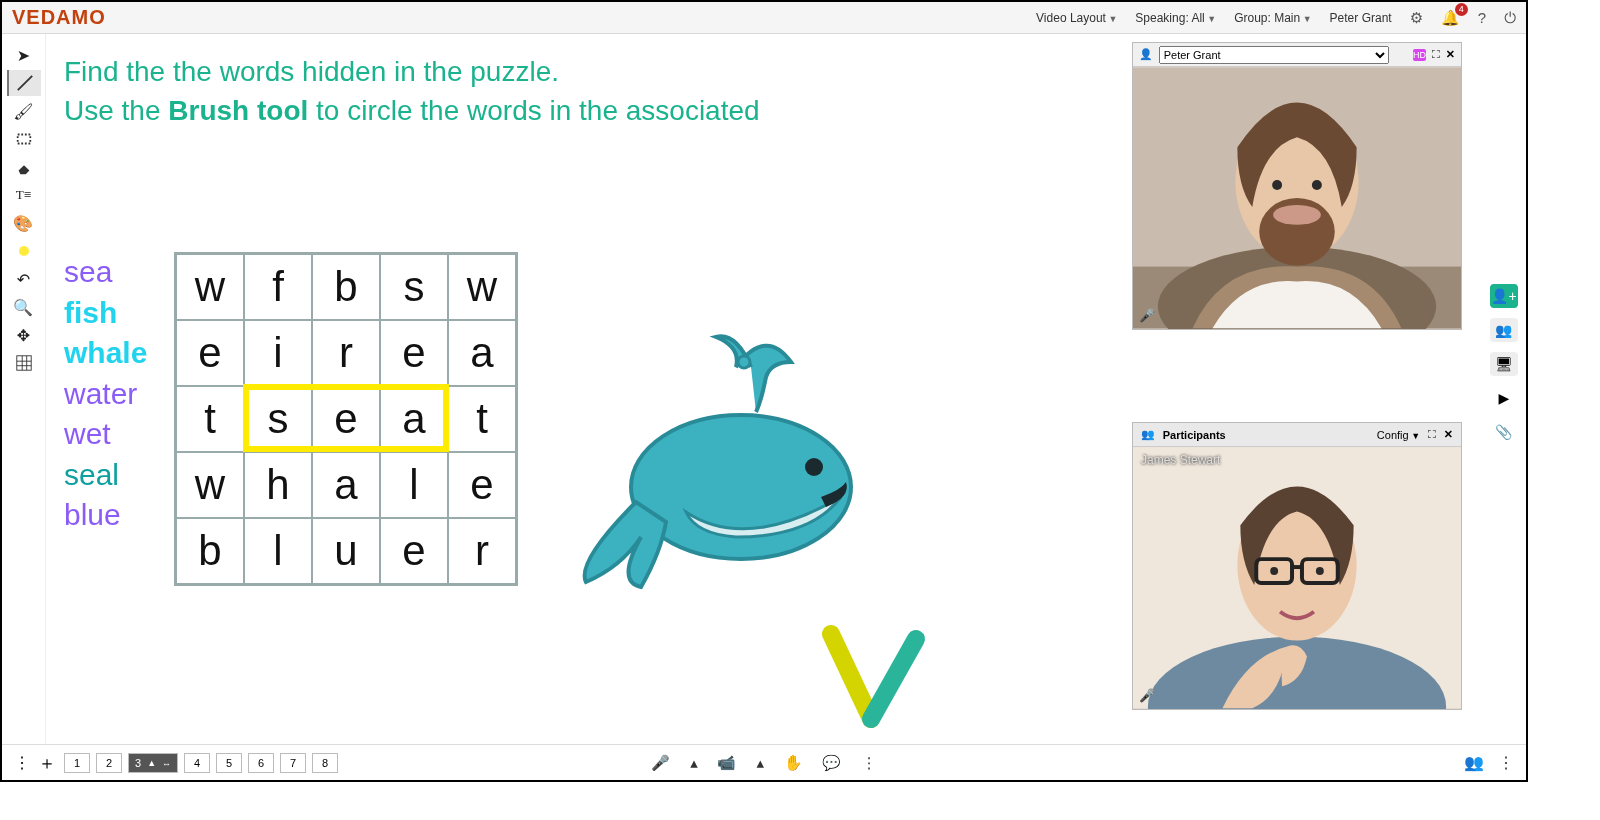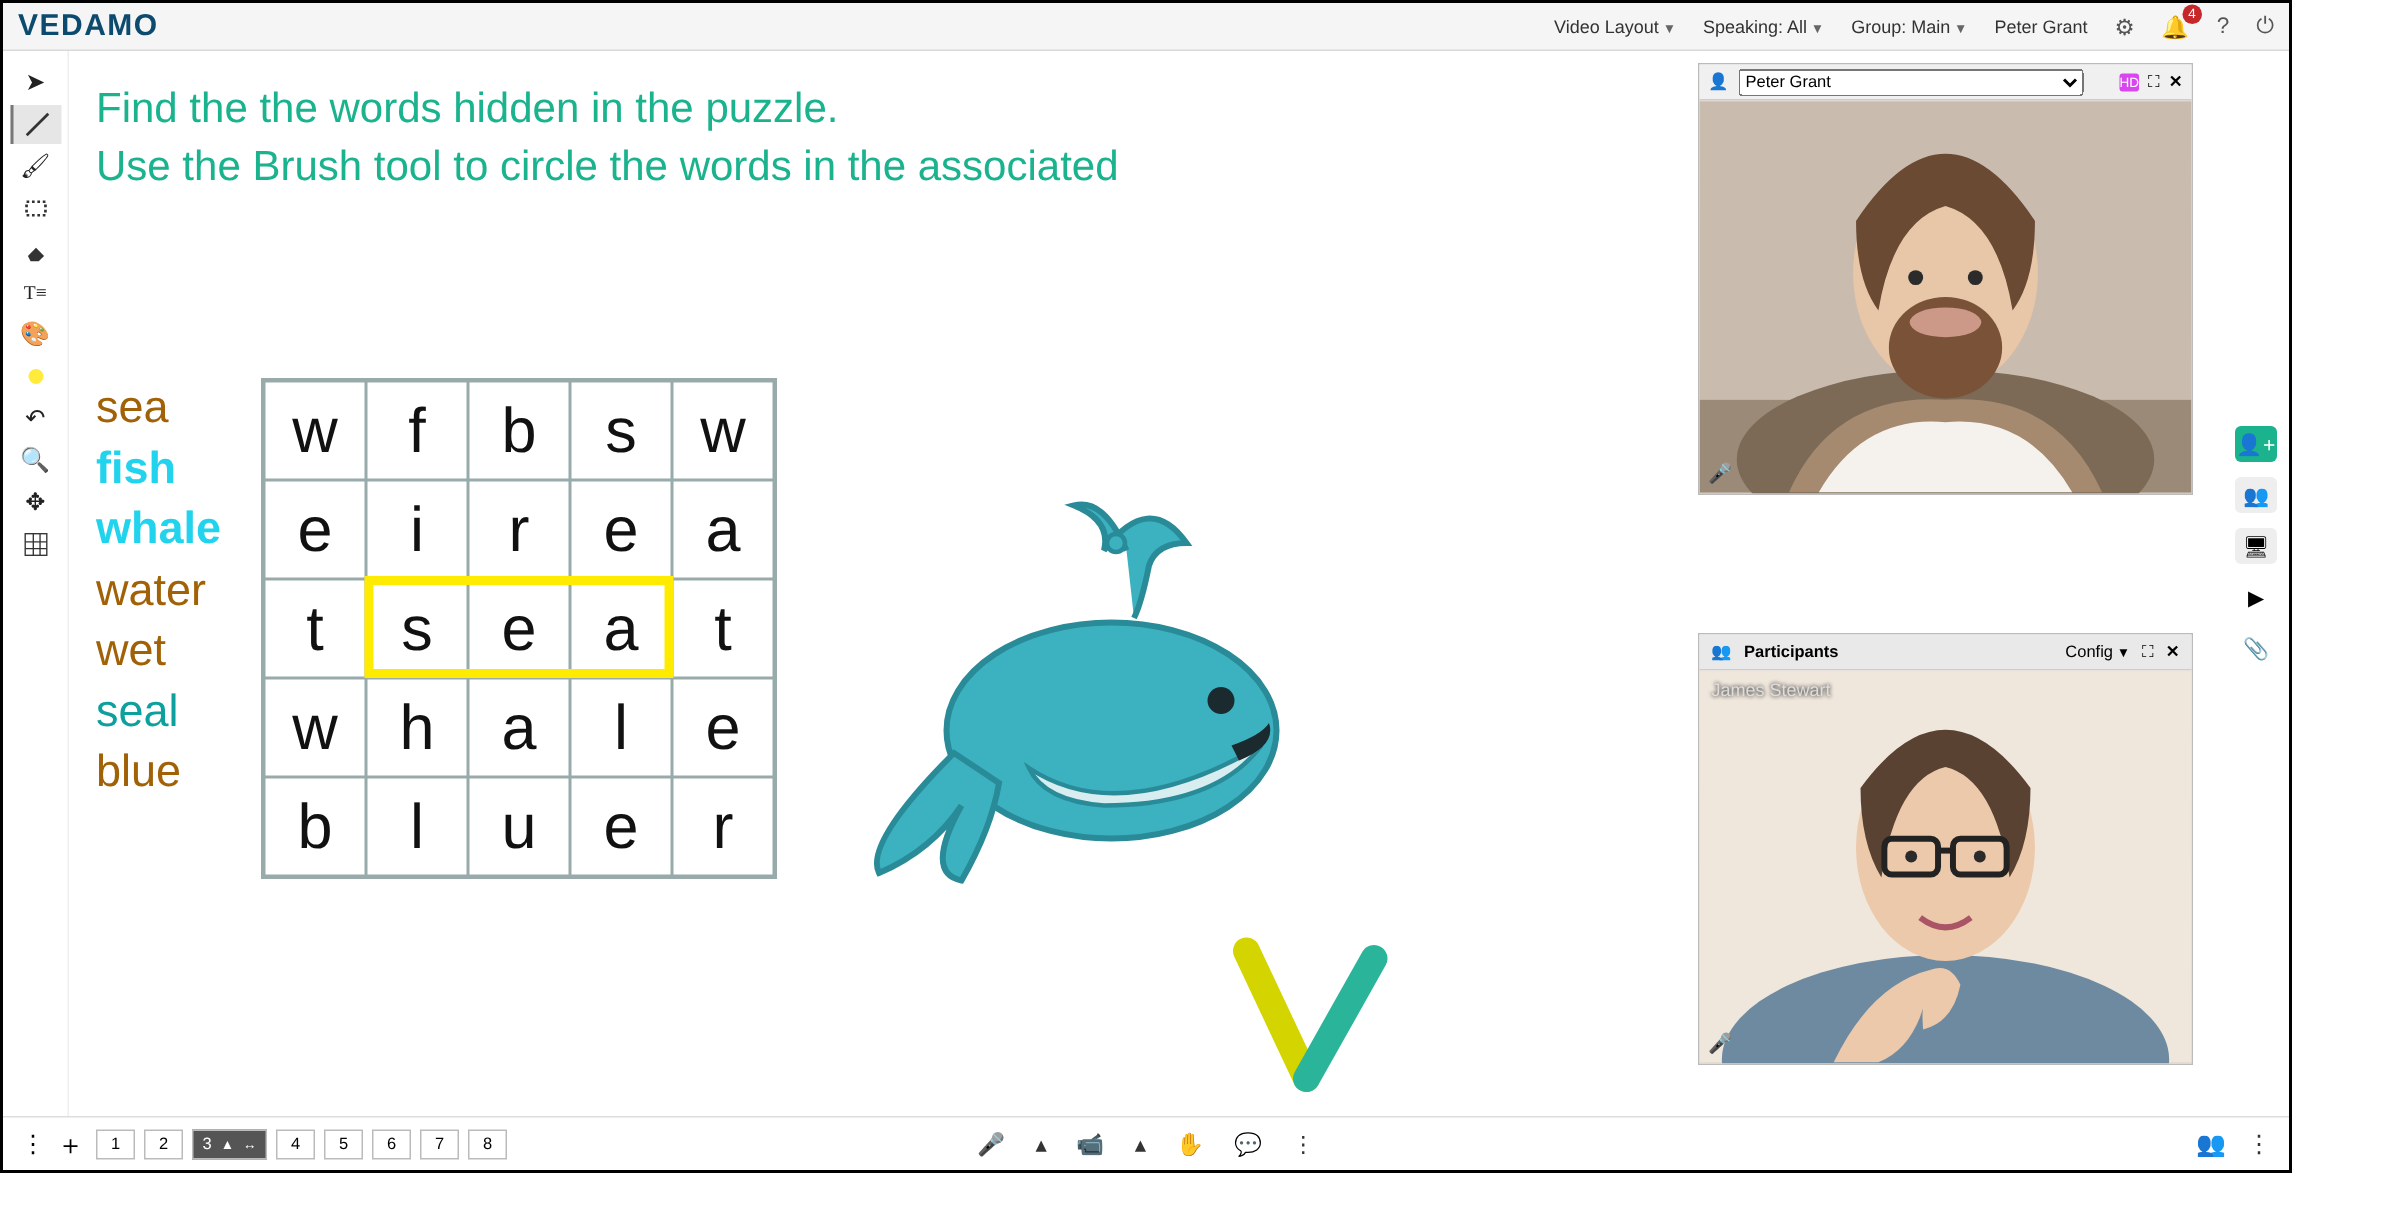--- a/index.html
+++ b/index.html
@@ -24,7 +24,7 @@
   .brand {
     font-weight: 700;
     font-size: 20px;
-    color: #0c4a6e;
+    color: #c2410c;
     letter-spacing: 1px;
   }
   .topbar-right {

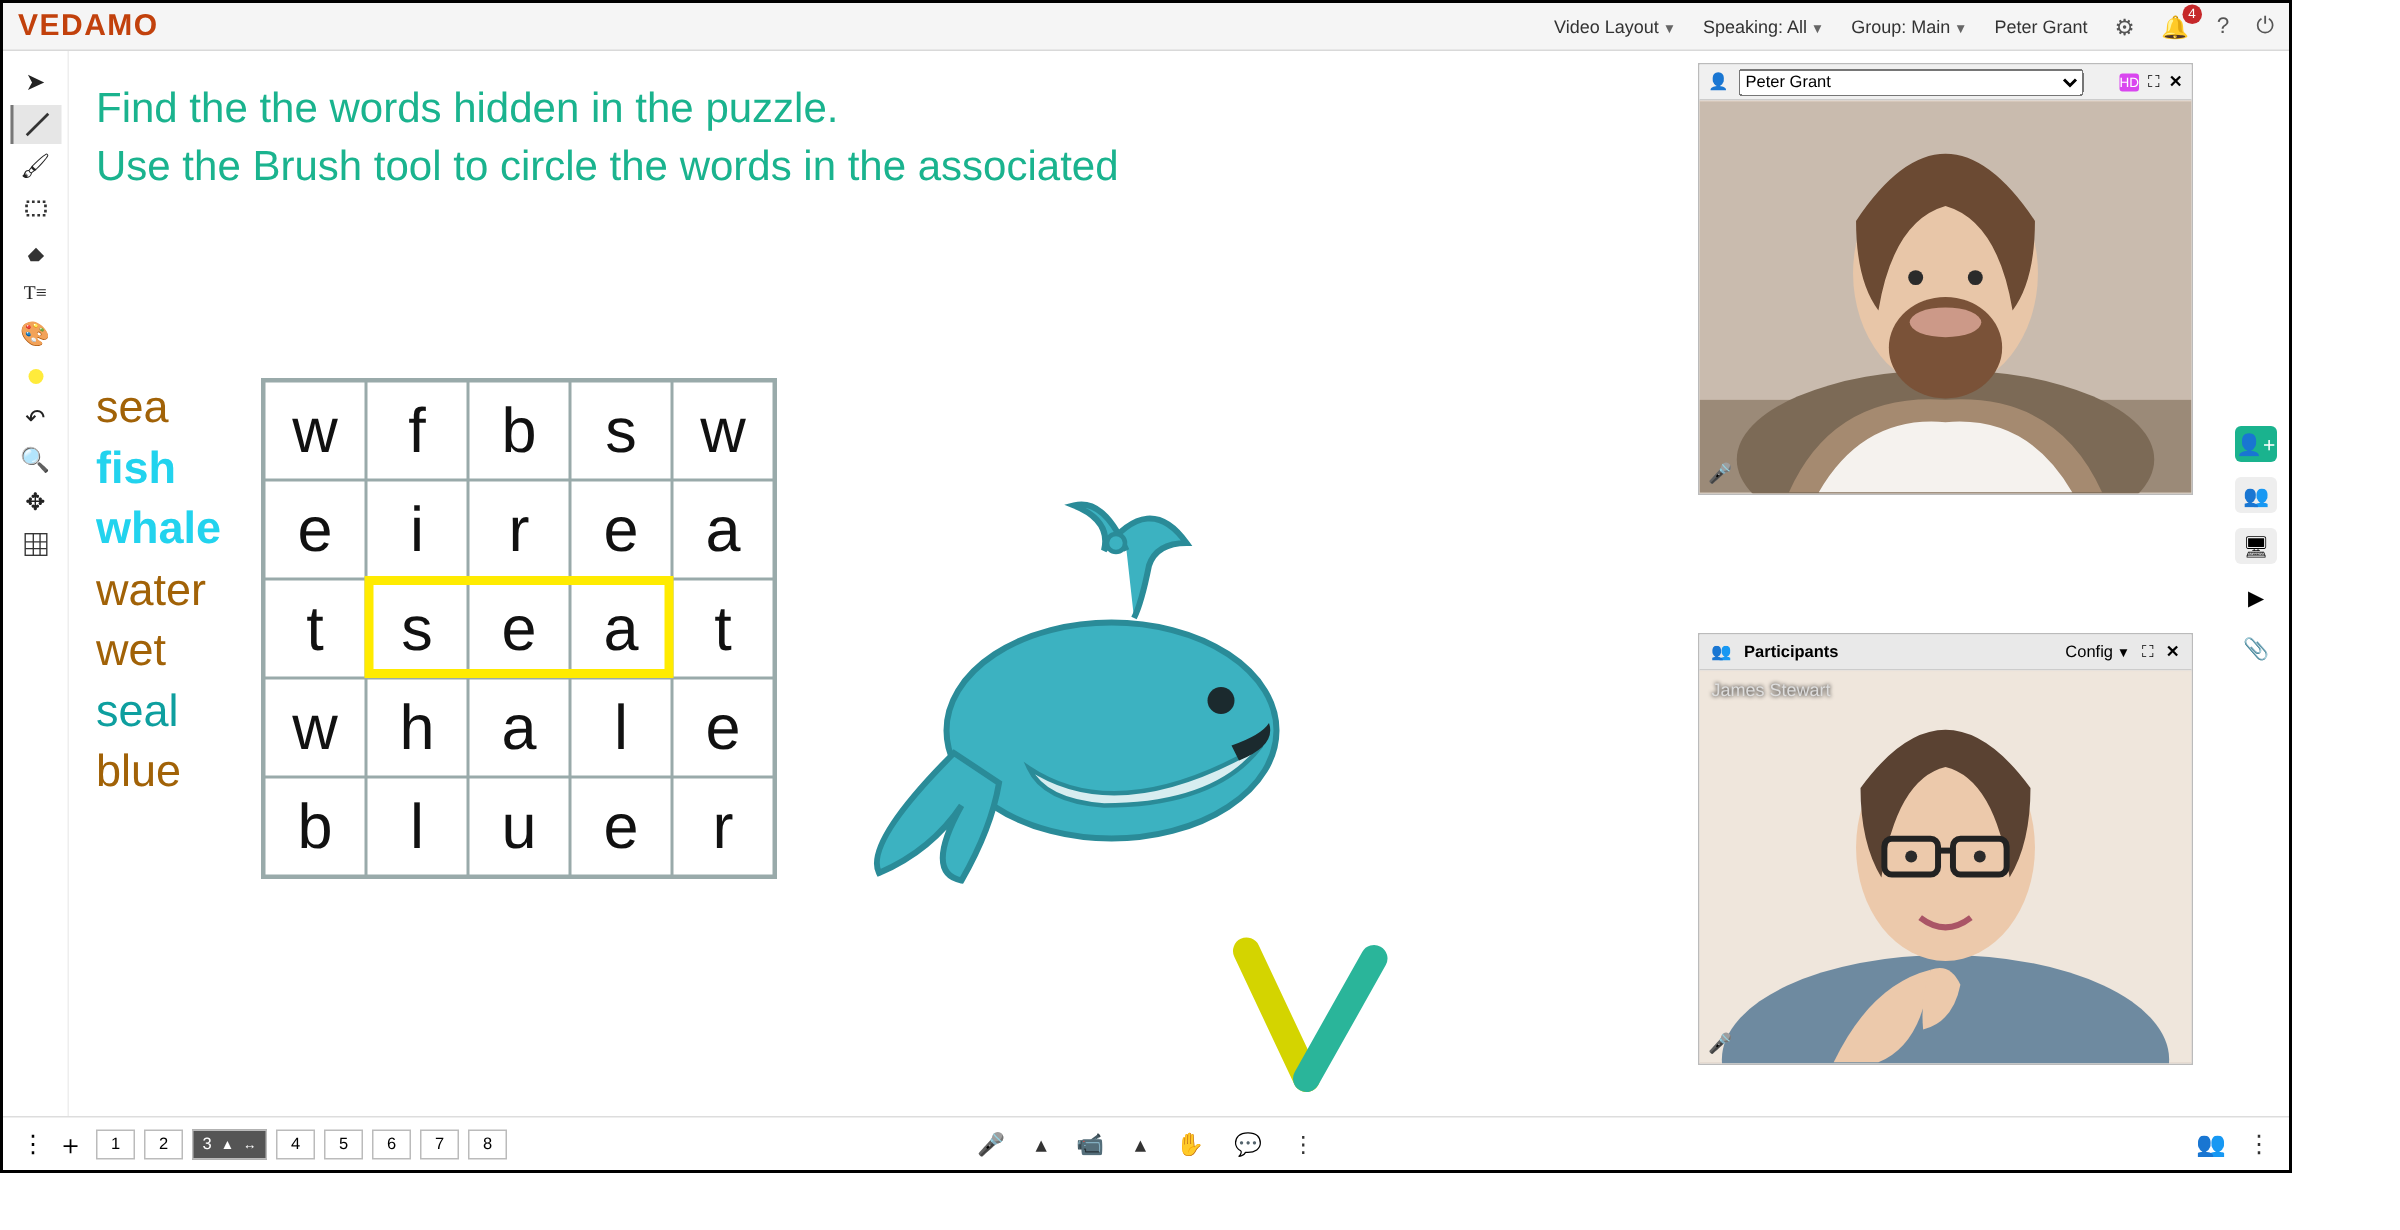--- a/index.html
+++ b/index.html
@@ -71,7 +71,7 @@
     color:#1ab38e; font-size:28px; line-height:1.4;
     max-width:820px;
   }
-  .instr .bold { font-weight:400; }
+  .instr .bold { font-weight:700; }
   .wordlist { position:absolute; left:18px; top:218px; font-size:30px; line-height:1.35; font-weight:500; }
   .wordlist div { font-family: "Trebuchet MS", sans-serif; }
   .c-blue { color:#a16207; }

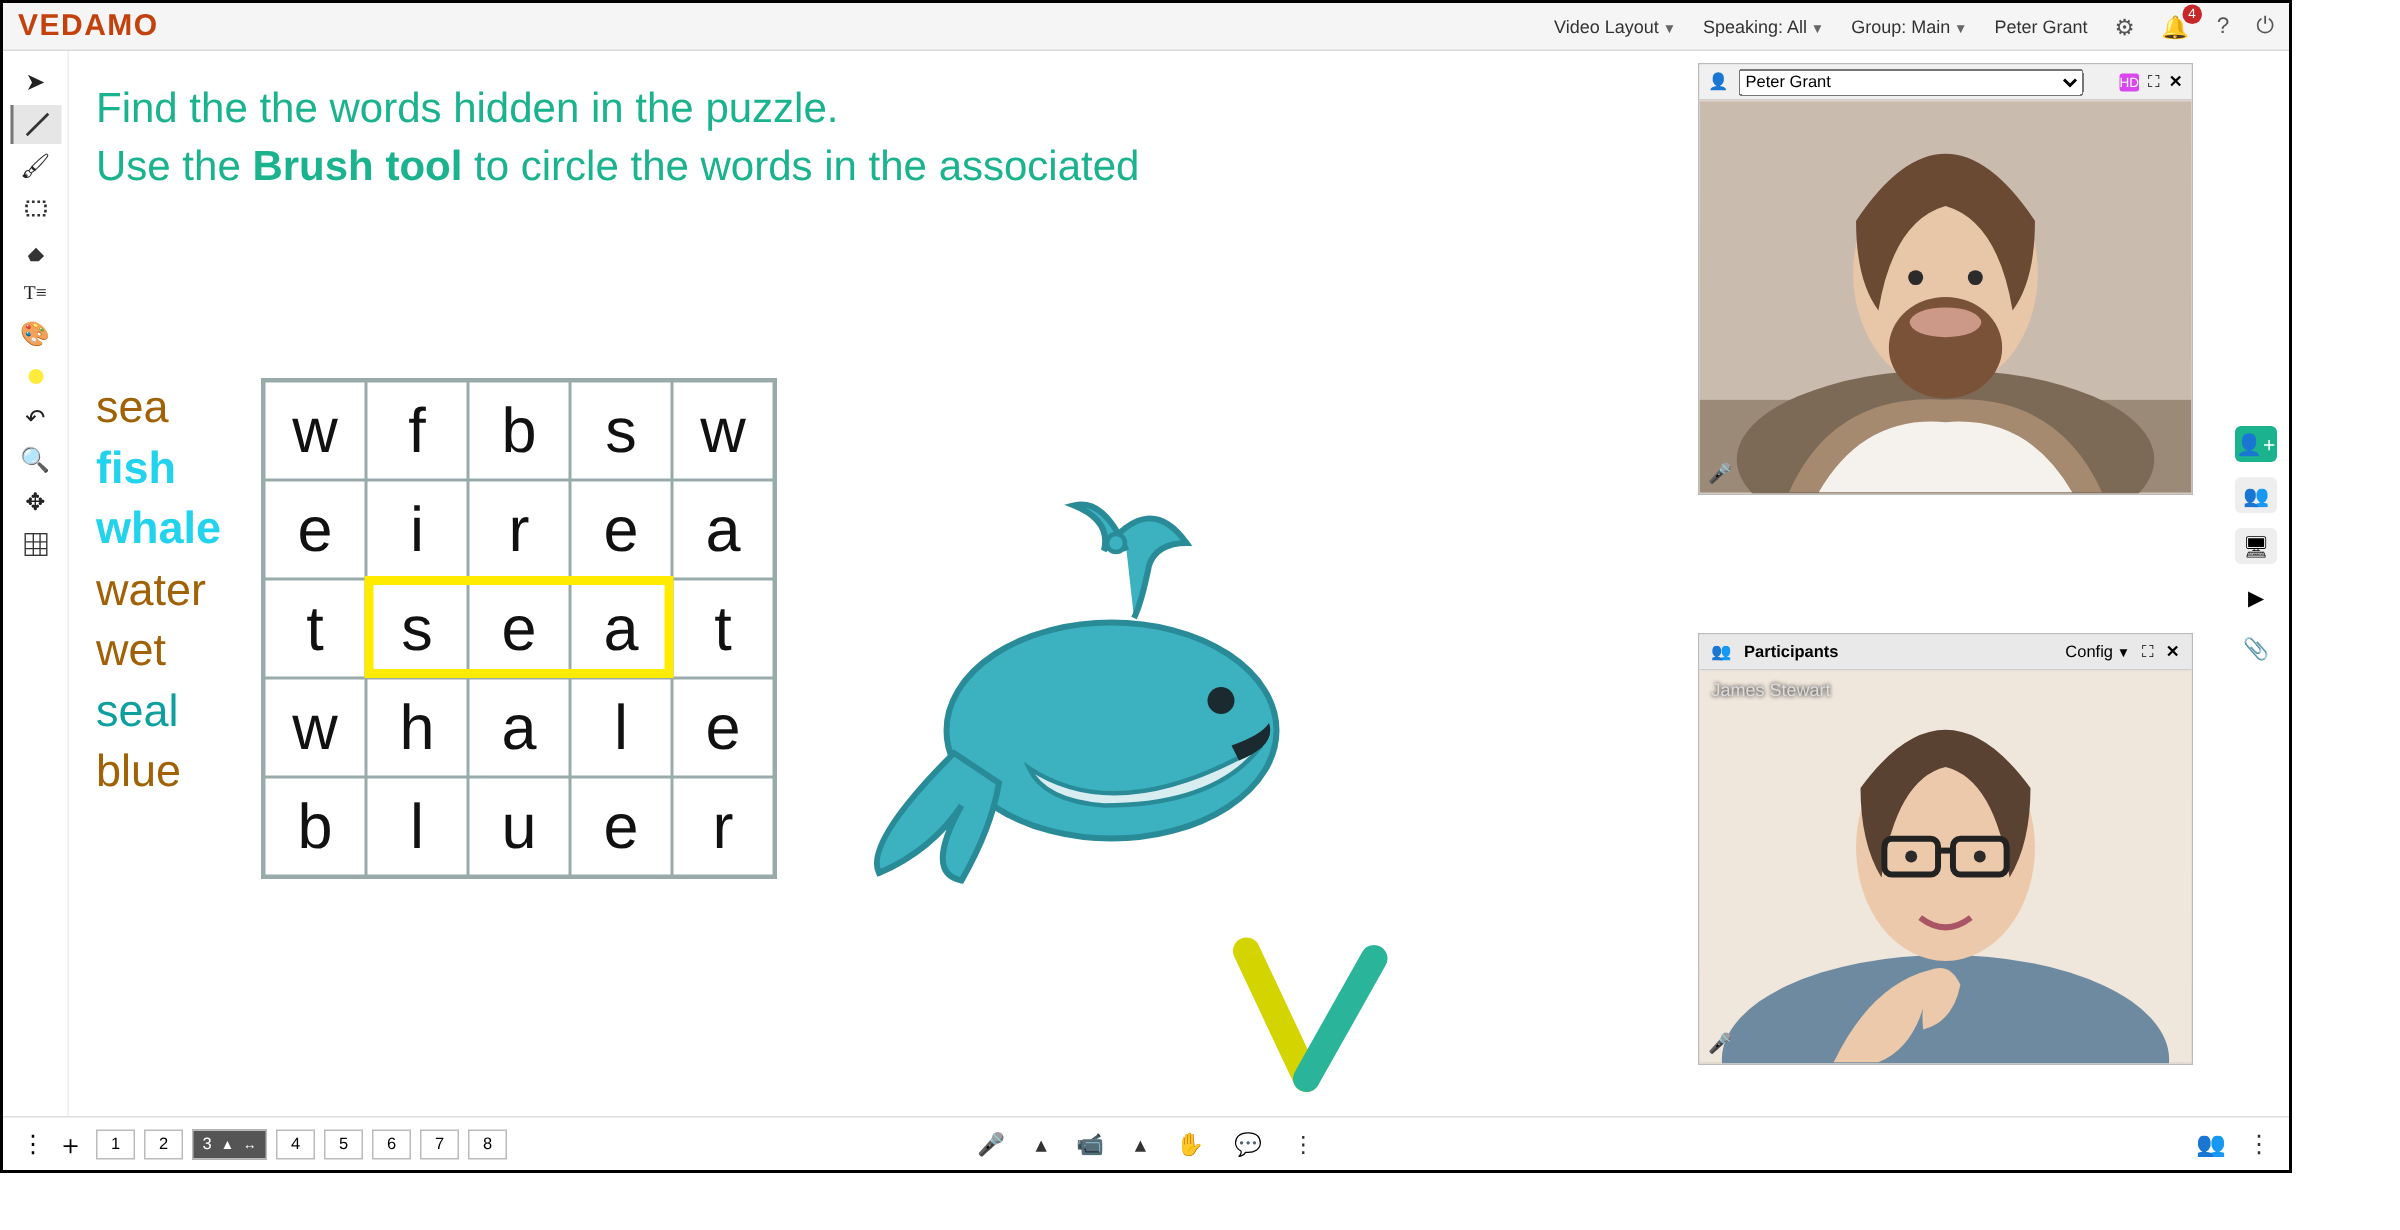--- a/index.html
+++ b/index.html
@@ -74,7 +74,7 @@
   .instr .bold { font-weight:700; }
   .wordlist { position:absolute; left:18px; top:218px; font-size:30px; line-height:1.35; font-weight:500; }
   .wordlist div { font-family: "Trebuchet MS", sans-serif; }
-  .c-blue { color:#a16207; }
+  .c-blue { color:#8b5cf6; }
   .c-cyan { color:#22d3ee;font-weight:bold; }
   .c-teal { color:#0e9f9f; }
   

